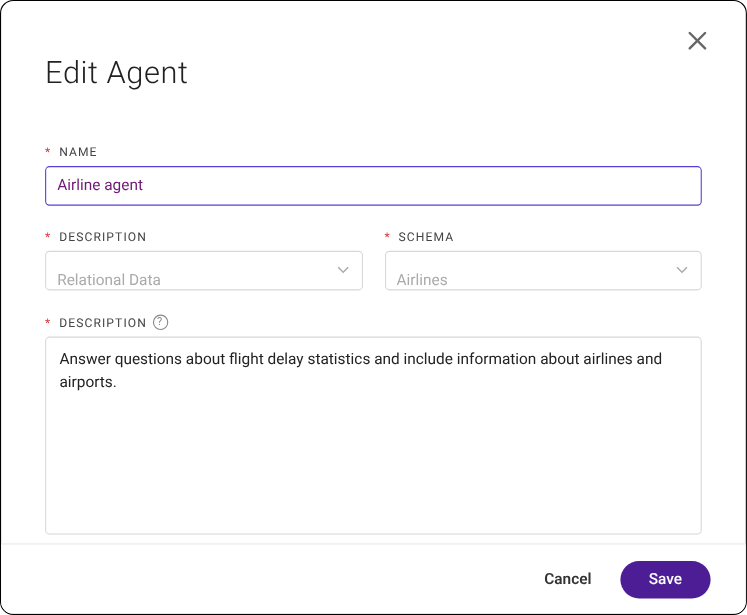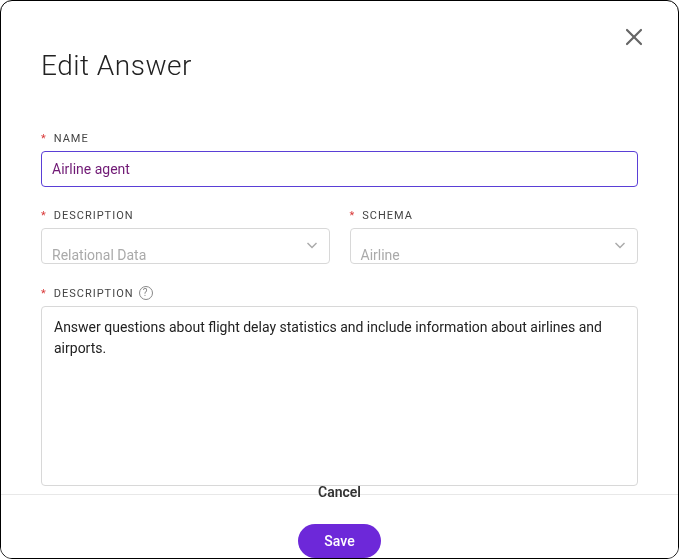--- a/index.html
+++ b/index.html
@@ -187,7 +187,7 @@
     </span>
   </button>
 
-  <h1 class="title">Edit Answer</h1>
+  <h1 class="title">Edit Agent</h1>
 
   <div class="field">
     <div class="field-label">

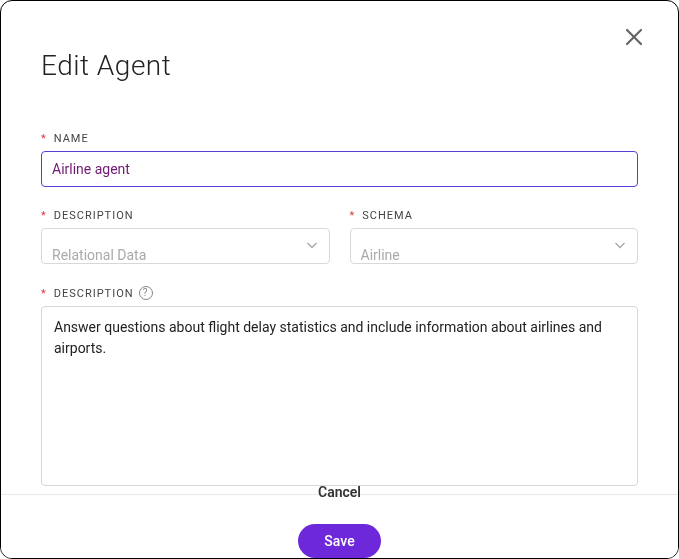--- a/index.html
+++ b/index.html
@@ -222,7 +222,7 @@
       </div>
       <div class="select-wrap">
         <div class="select-input">
-          <span>Airline</span>
+          <span>Airlines</span>
         </div>
         <span class="select-caret">
           <svg viewBox="0 0 12 8" fill="currentColor">

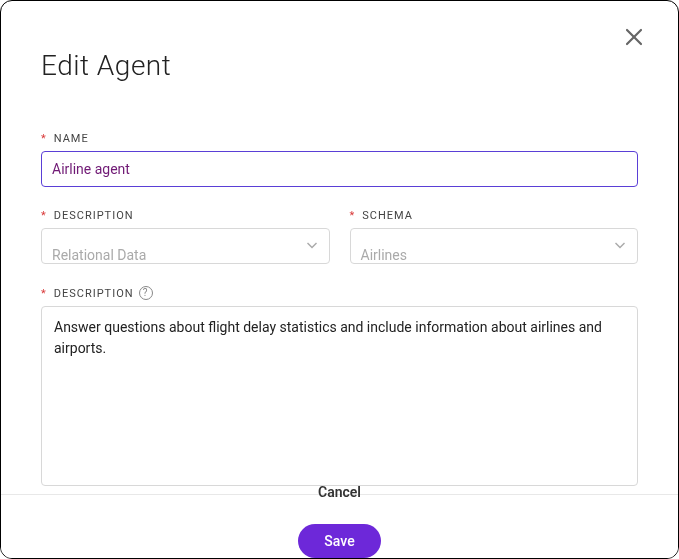--- a/index.html
+++ b/index.html
@@ -149,7 +149,6 @@
       padding: 0 32px;
       gap: 16px;
       background: #fff;
-      flex-direction: column;
     }
     .btn-cancel {
       background: none;

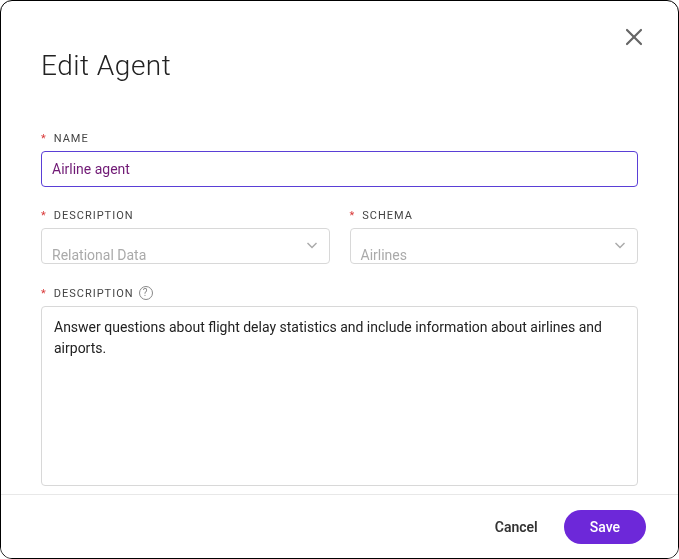--- a/index.html
+++ b/index.html
@@ -161,7 +161,7 @@
       font-family: inherit;
     }
     .btn-save {
-      background: #6d28d9;
+      background: #4c1d95;
       border: none;
       color: #fff;
       font-size: 14px;

